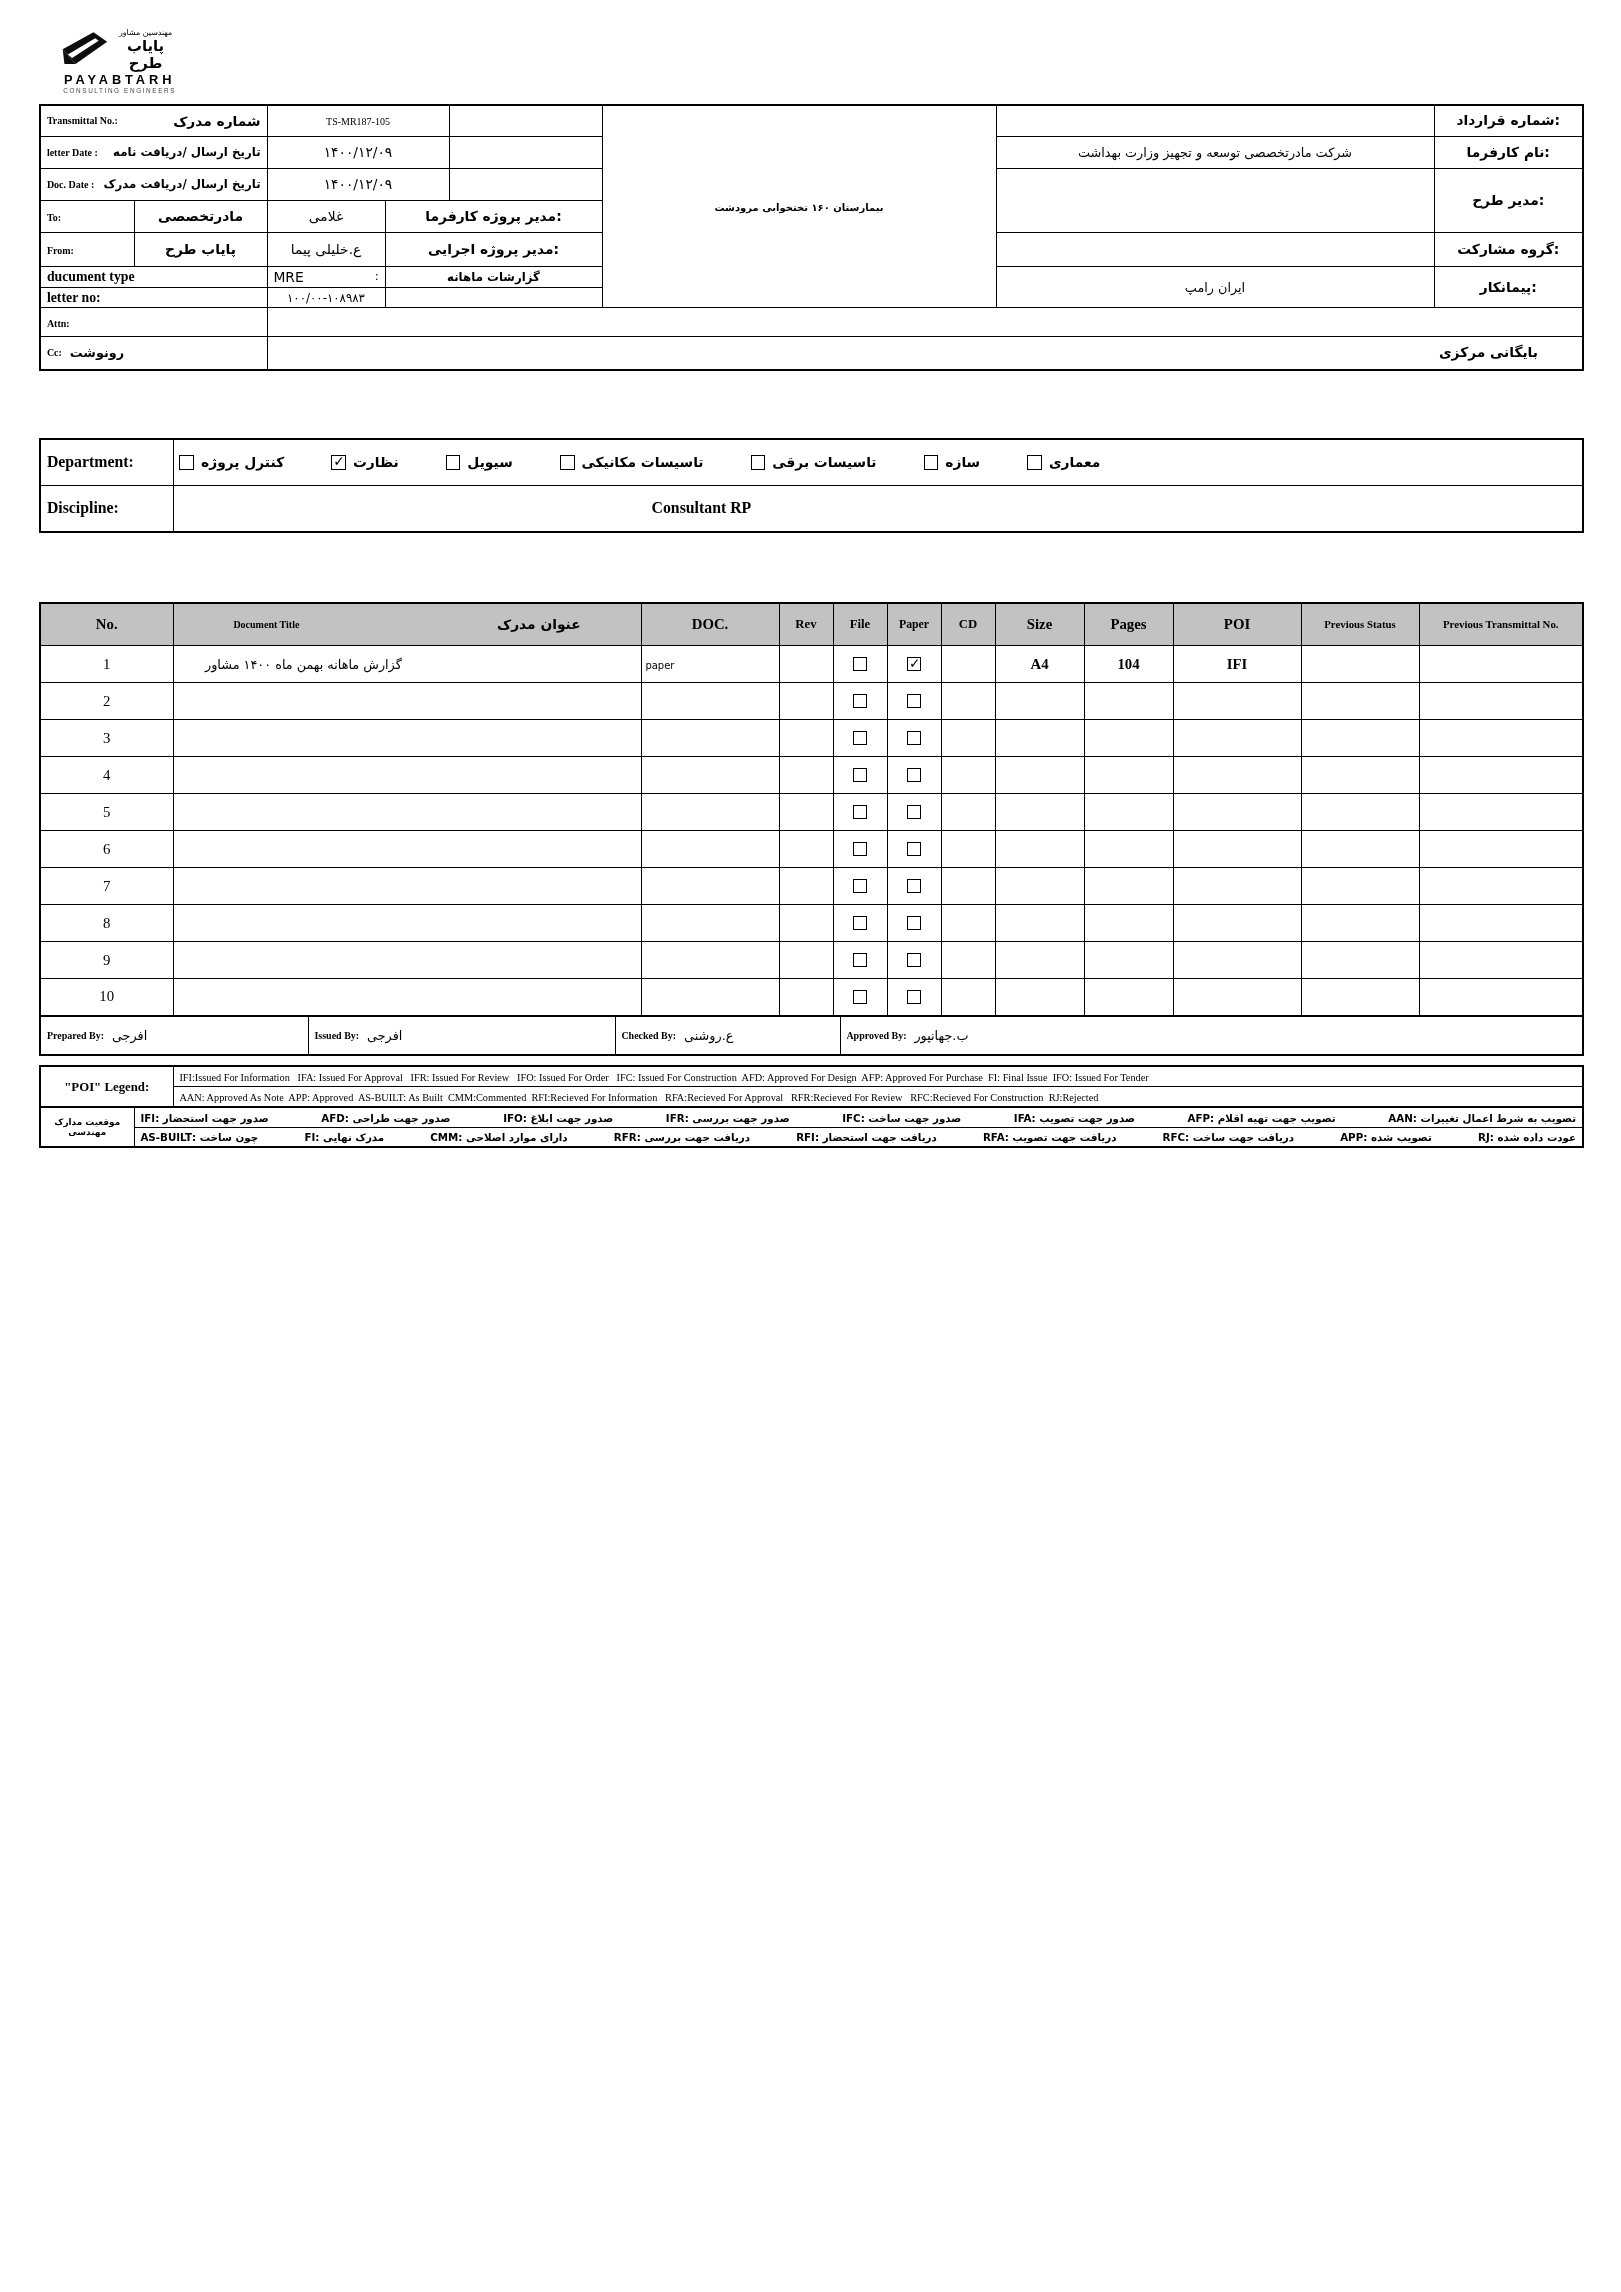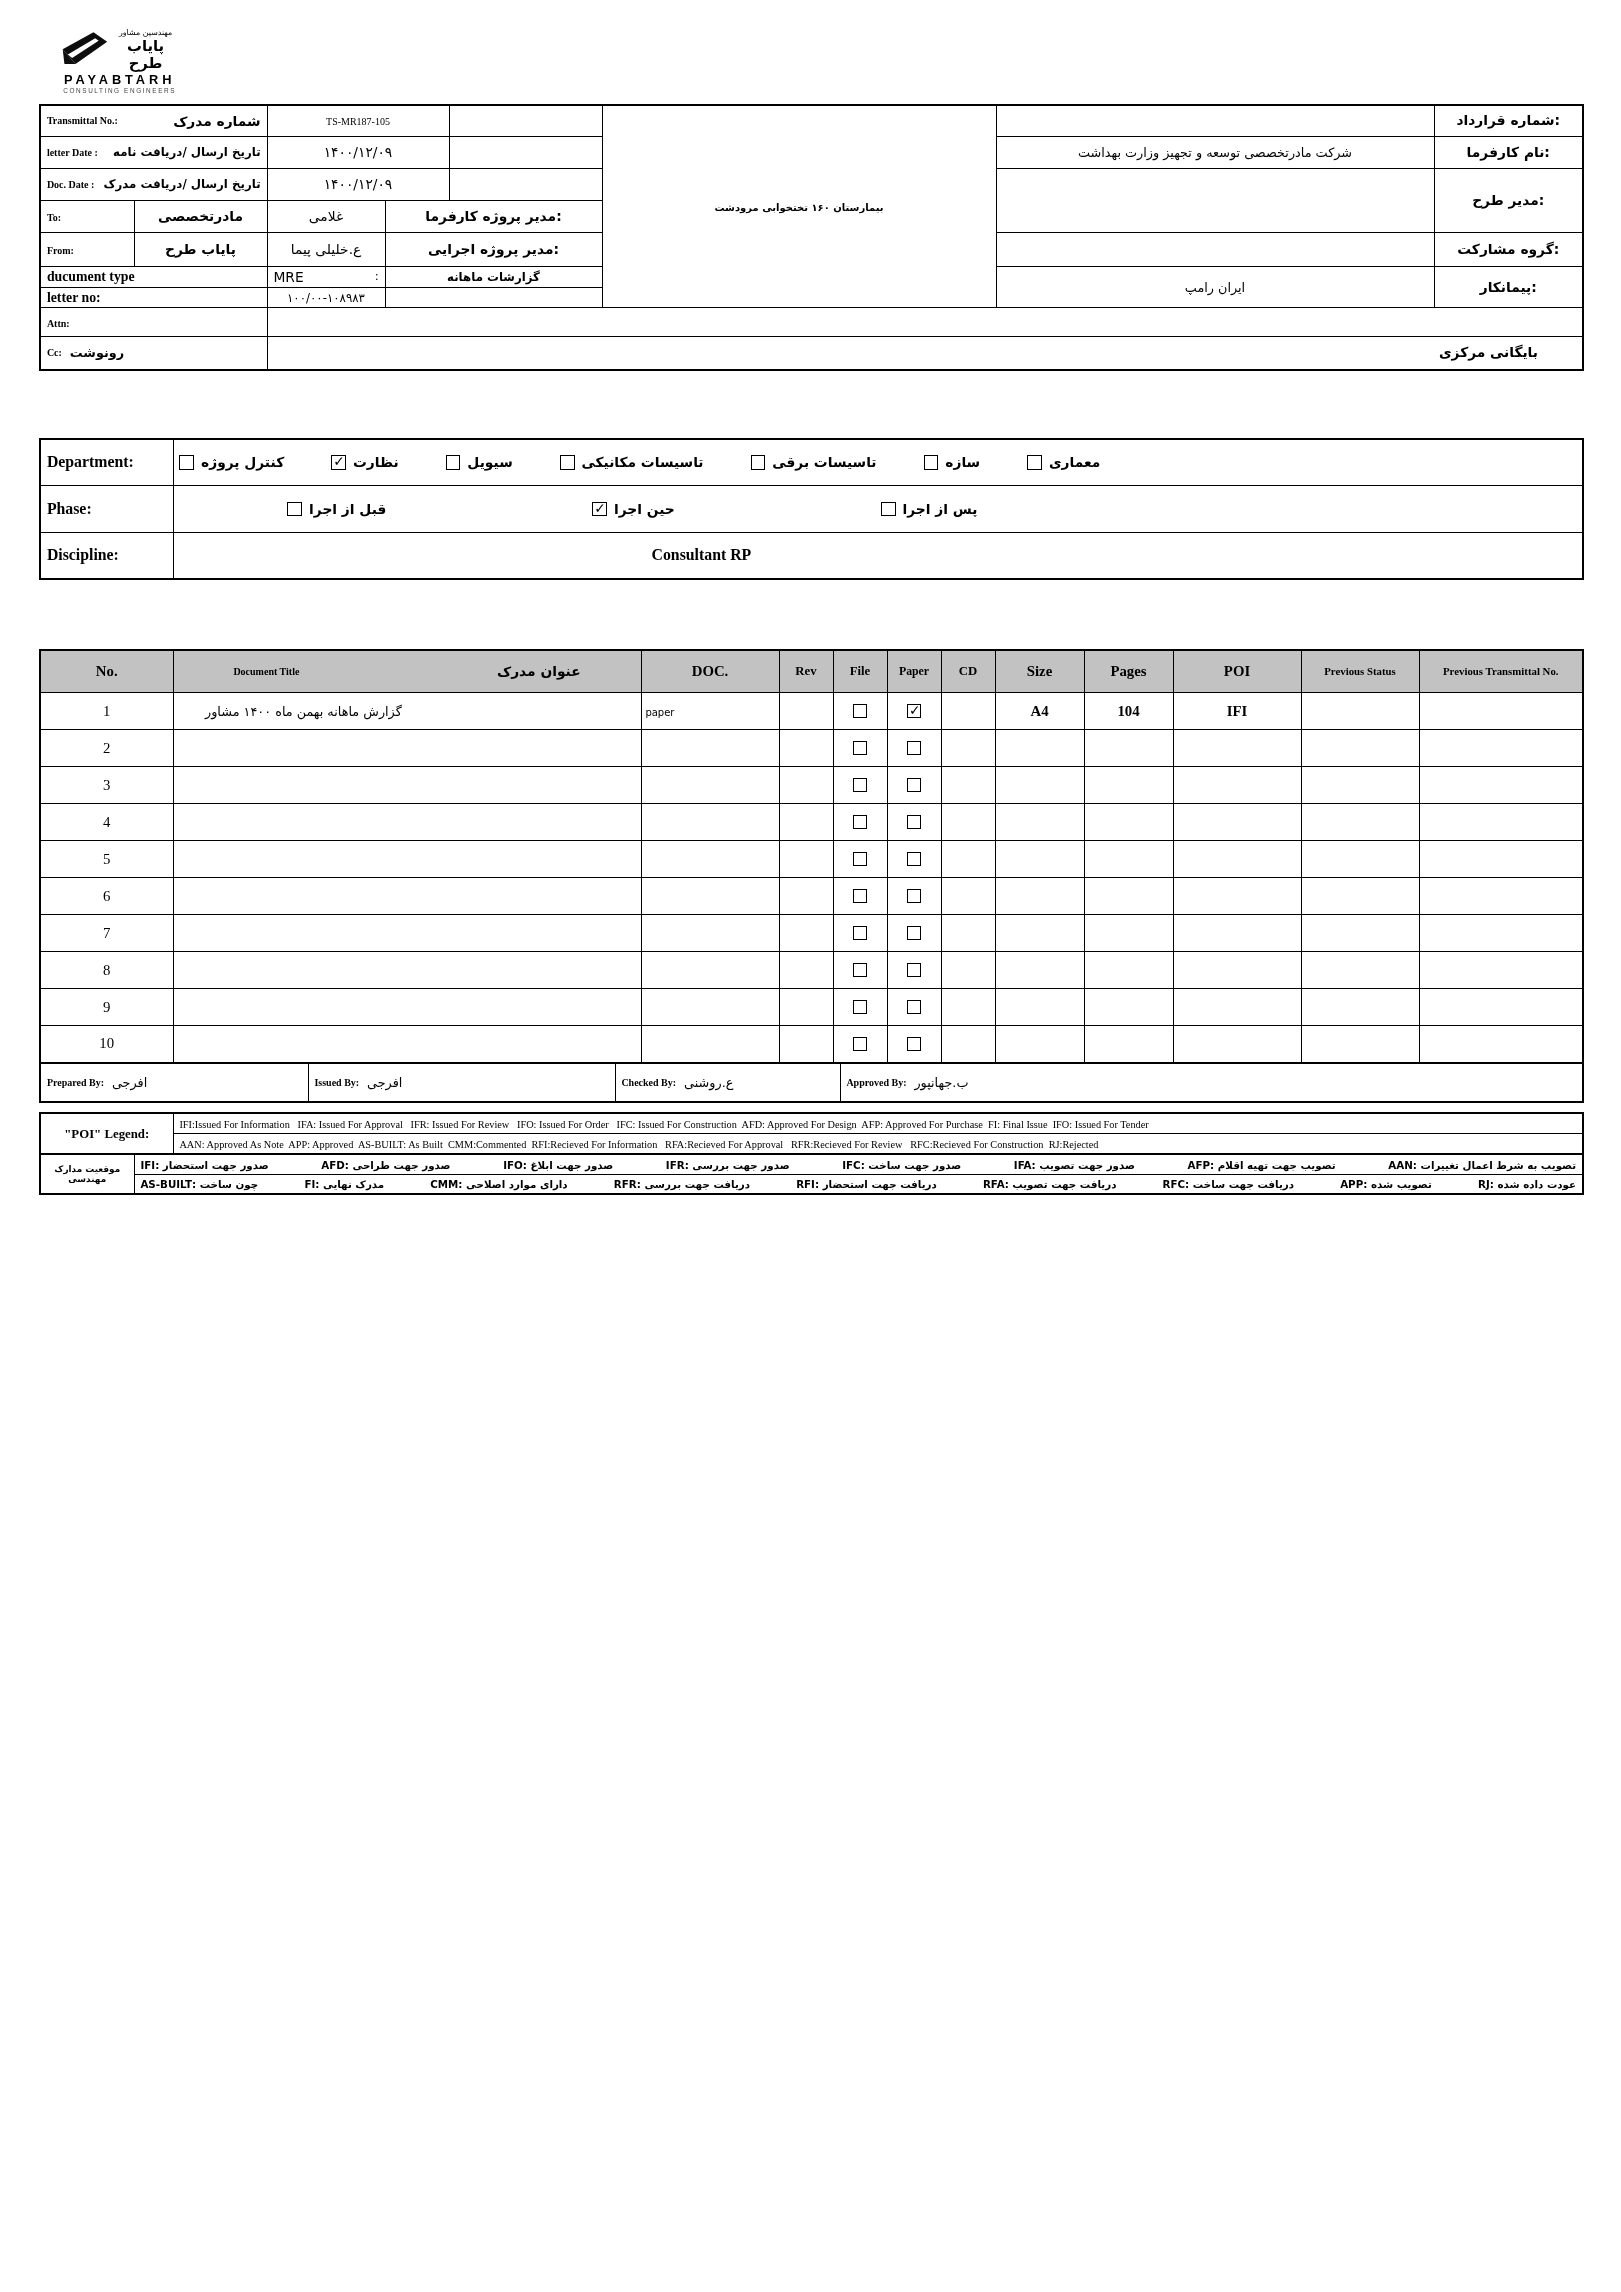--- a/index.html
+++ b/index.html
@@ -219,25 +219,6 @@
         </div>
       </td>
     </tr>
-    <tr style="height:47px">
-      <td><span class="en b f16">Phase:</span></td>
-      <td>
-        <div class="chkrow" style="width:690px; margin-left:108px;">
-          <span class="chk-item">
-            <span class="cb"></span>
-            <span class="fa b f14">قبل از اجرا</span>
-          </span>
-          <span class="chk-item">
-            <span class="cb checked"></span>
-            <span class="fa b f14">حین اجرا</span>
-          </span>
-          <span class="chk-item">
-            <span class="cb"></span>
-            <span class="fa b f14">پس از اجرا</span>
-          </span>
-        </div>
-      </td>
-    </tr>
     <tr style="height:46px">
       <td><span class="en b f16">Discipline:</span></td>
       <td>

